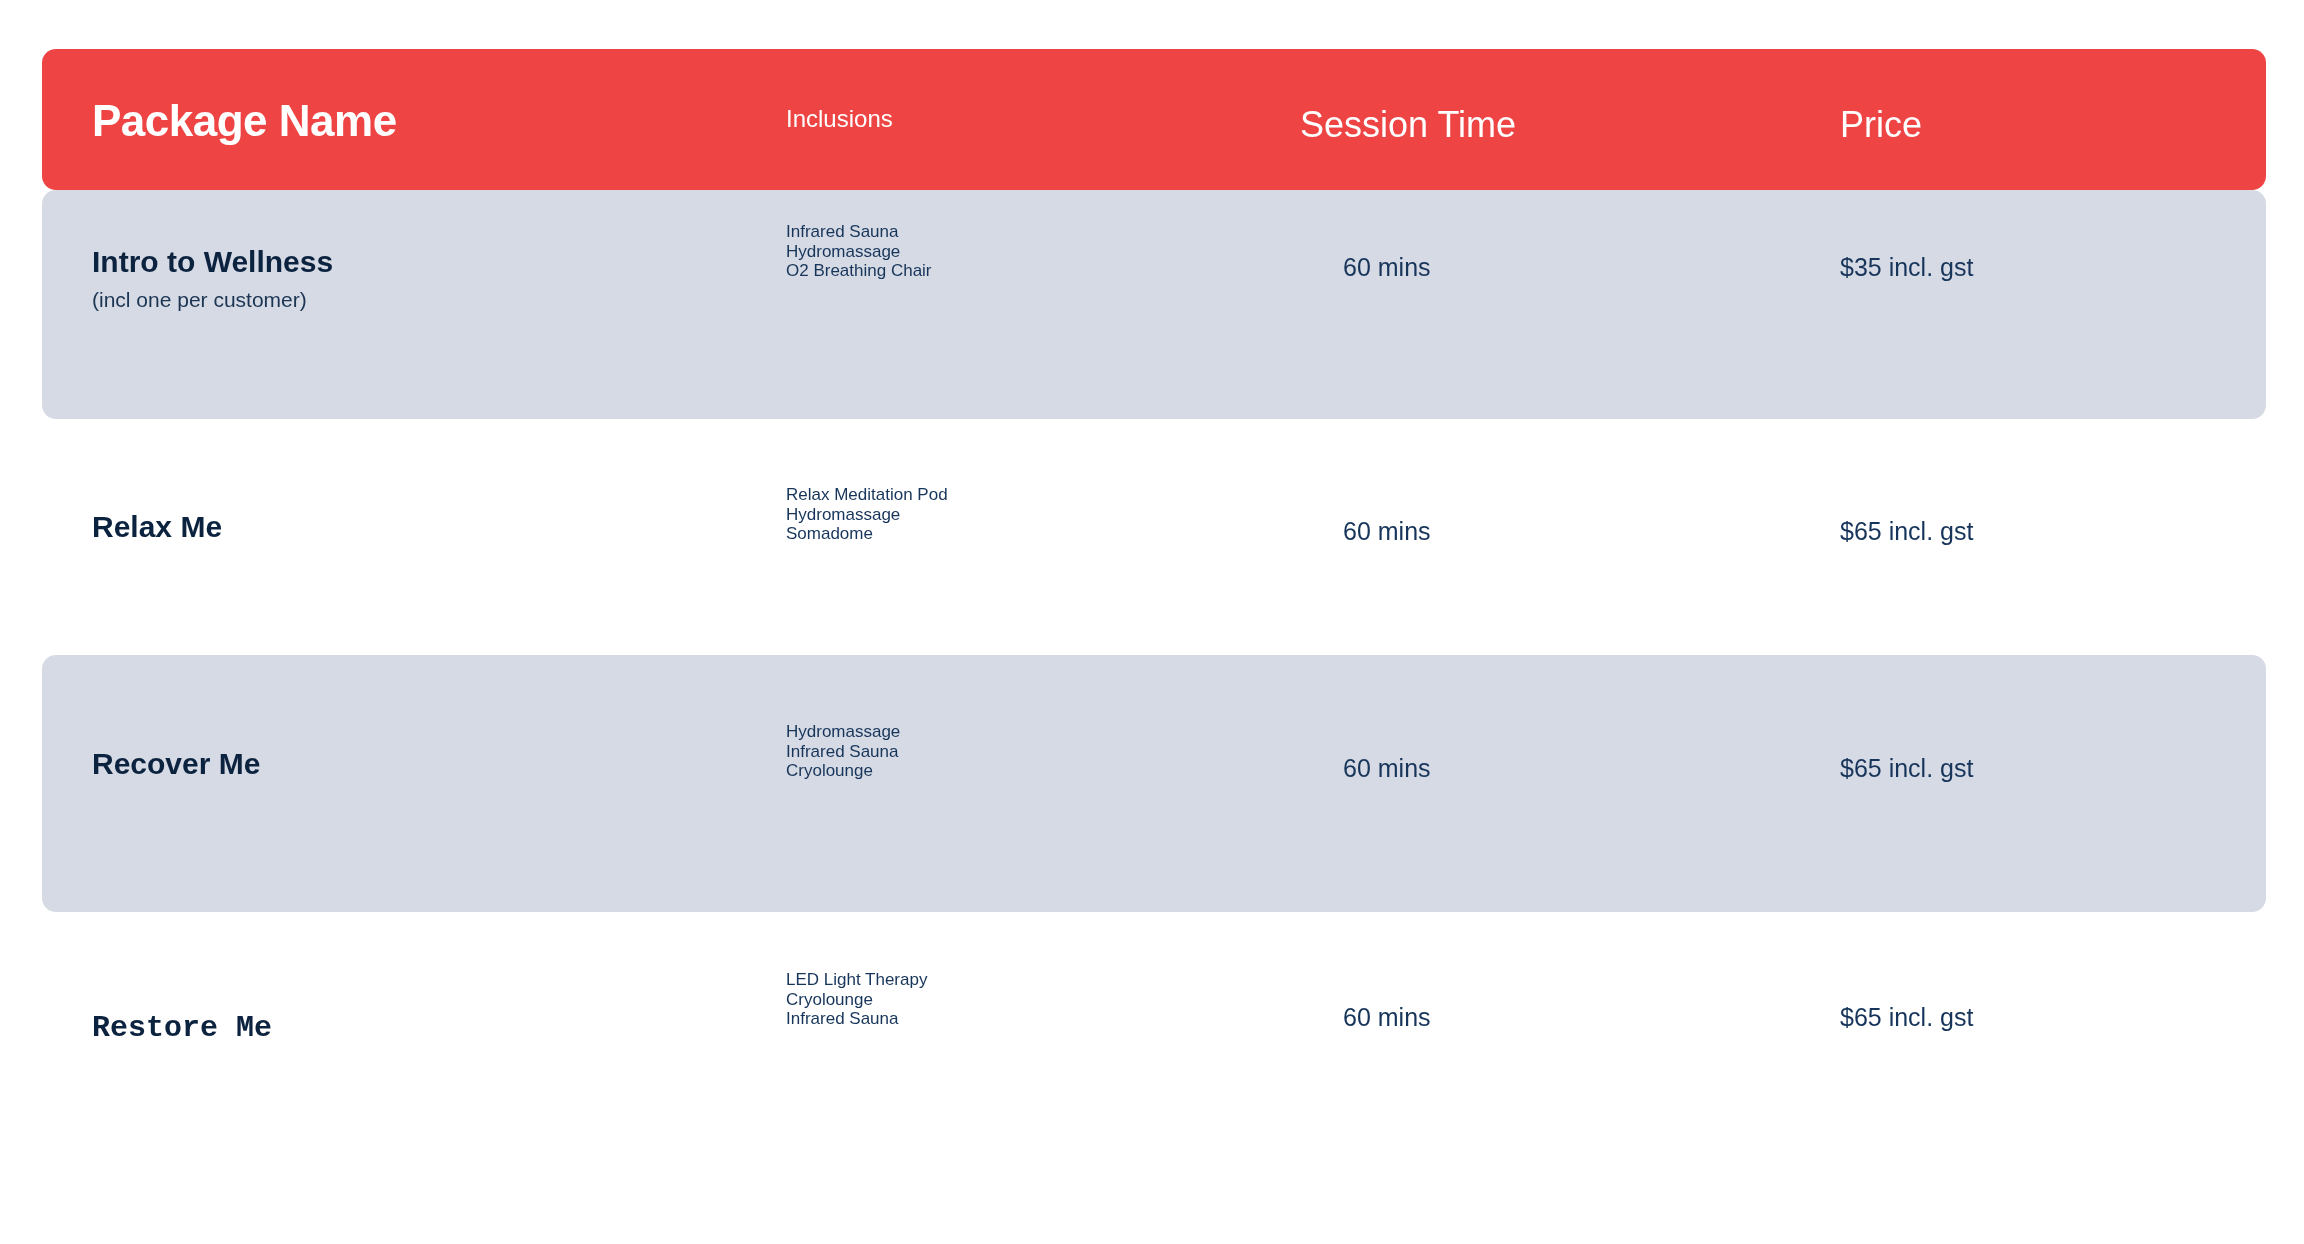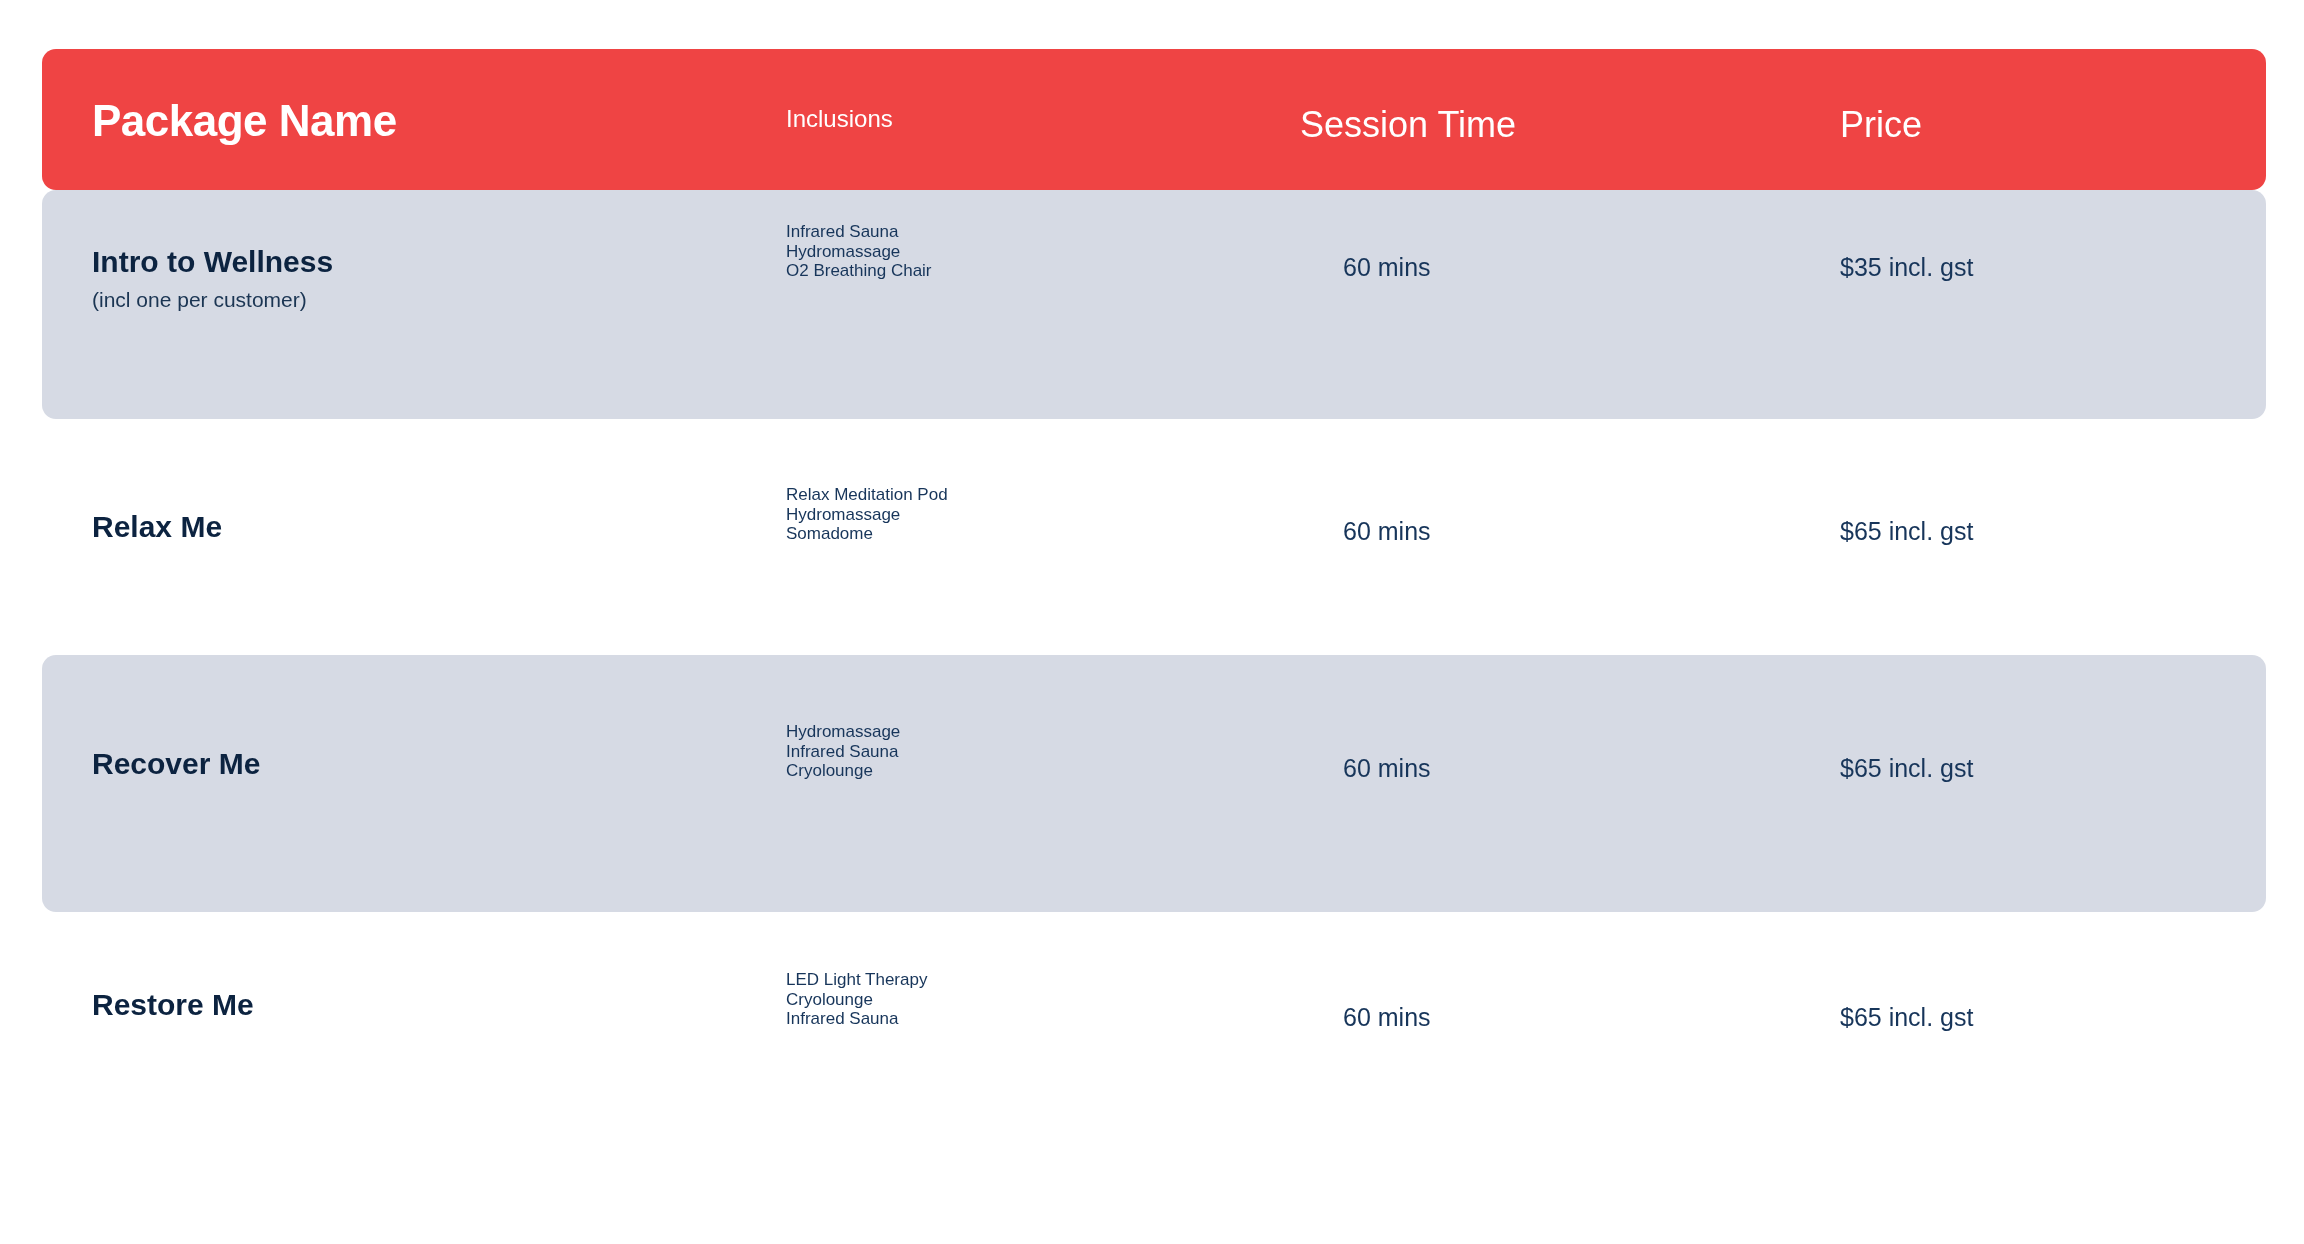--- a/index.html
+++ b/index.html
@@ -156,7 +156,7 @@
   .row-3 .cell-session   { top: 99px; }
   .row-3 .cell-price     { top: 99px; }
 
-  .row-4 .cell-package   { top: 76px; }
+  .row-4 .cell-package   { top: 100px; font-family: Liberation Mono, monospace; }
   .row-4 .cell-inclusions{ top: 58px; }
   .row-4 .cell-session   { top: 91px; }
   .row-4 .cell-price     { top: 91px; }

